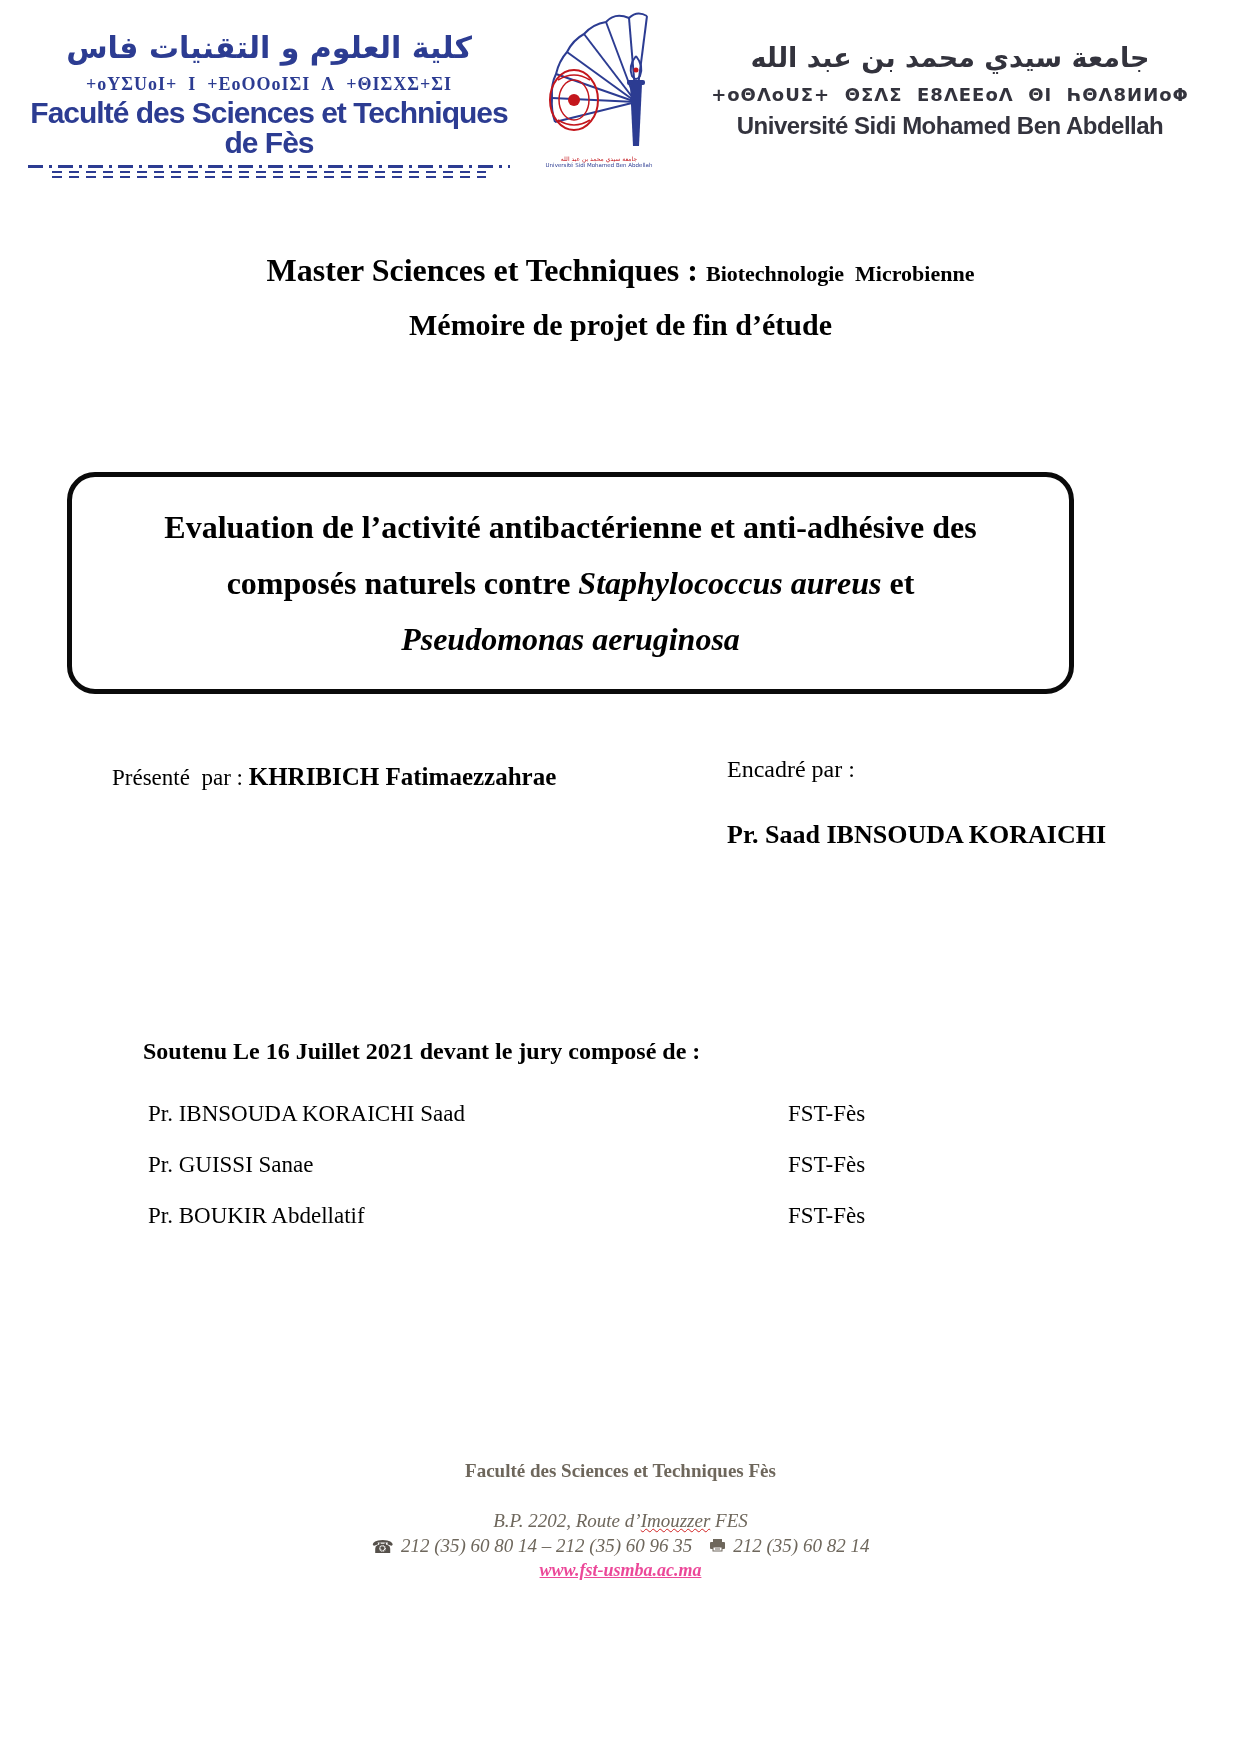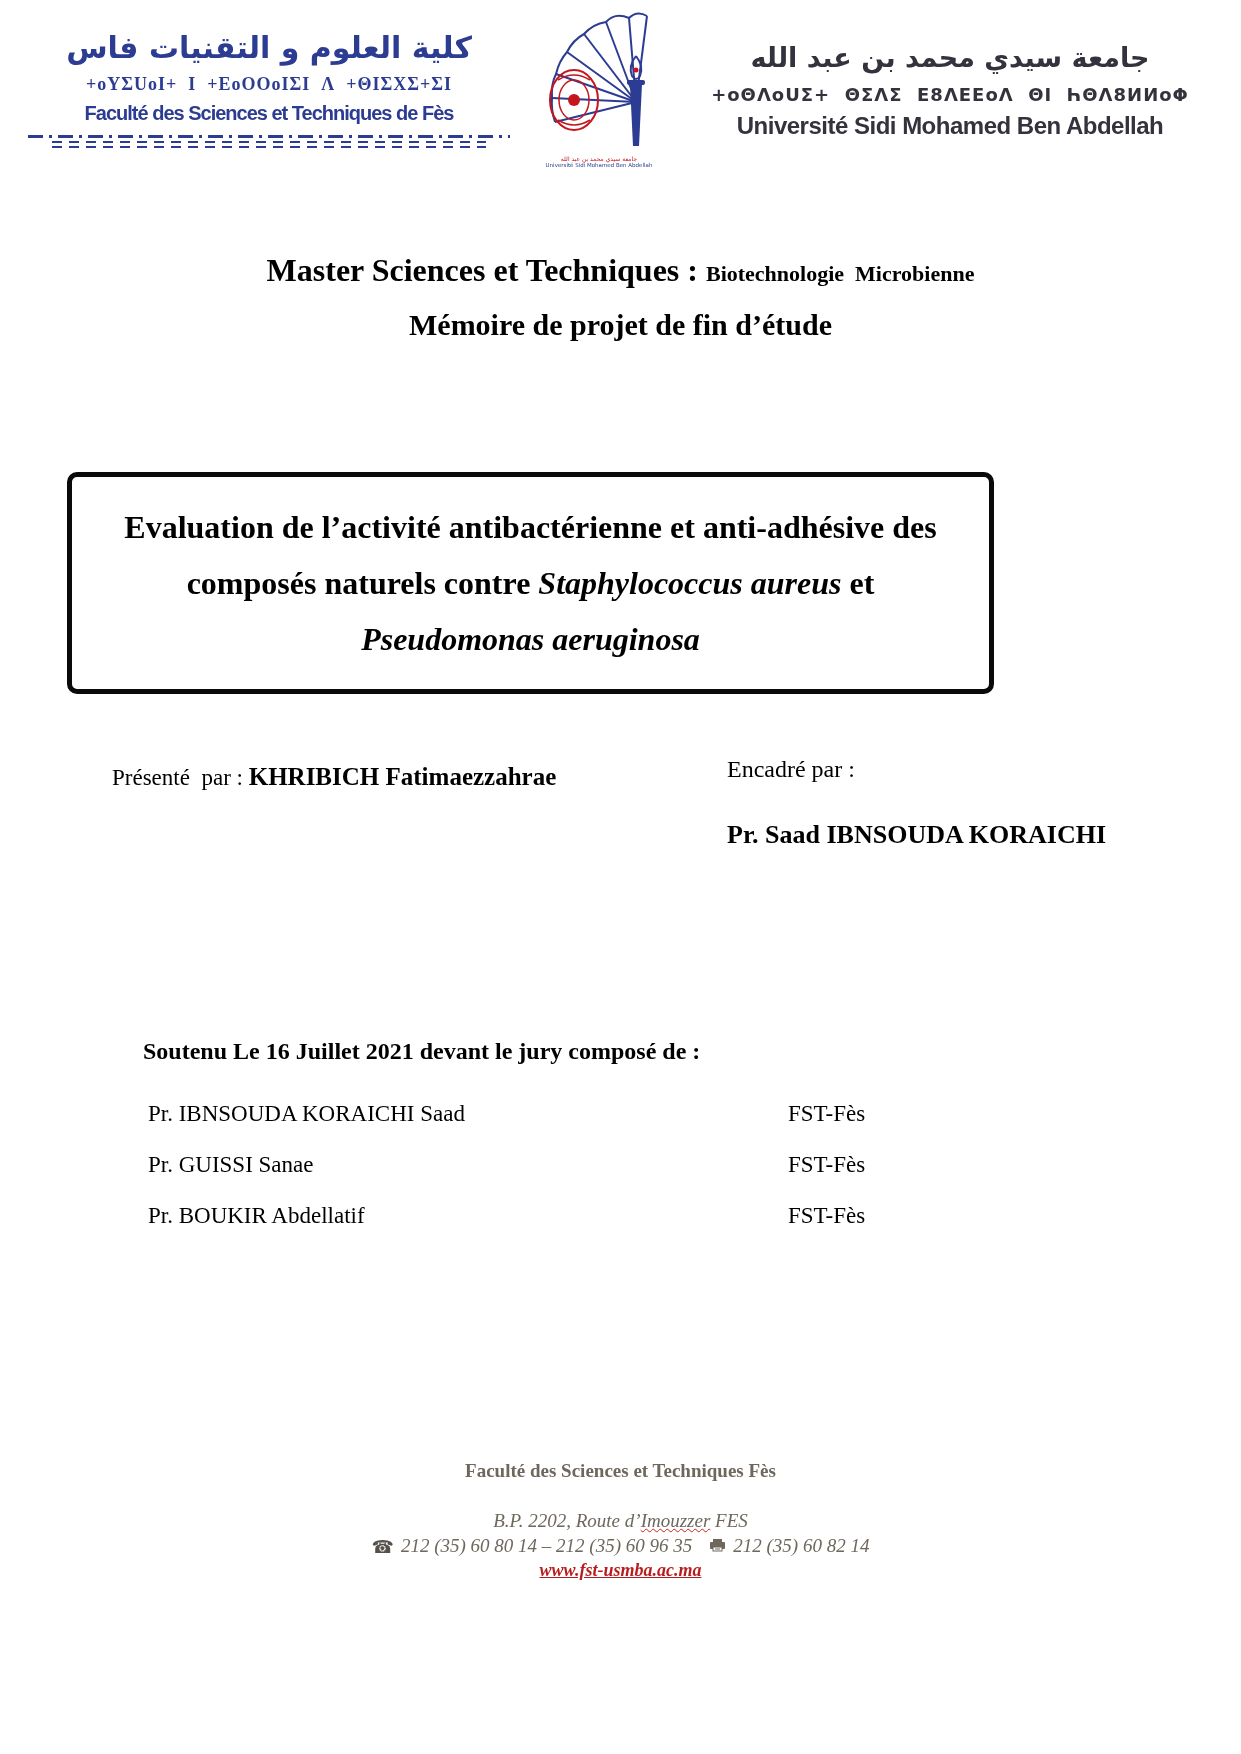--- a/index.html
+++ b/index.html
@@ -12,7 +12,7 @@
   .hdr-left{position:absolute;left:28px;top:28px;width:482px;text-align:center;color:#2c3c92;}
   .hdr-left .ar{font-family:"DejaVu Sans",sans-serif;font-weight:bold;font-size:30px;line-height:40px;}
   .hdr-left .tif{font-family:Liberation Serif, serif;font-size:18px;line-height:24px;margin-top:4px;letter-spacing:1px;font-weight:bold;}
-  .hdr-left .fr{font-family:"Liberation Sans",sans-serif;font-weight:bold;font-size:20px;line-height:30px;letter-spacing:-1px;margin-top:2px;}
+  .hdr-left .fr{font-family:"Liberation Sans",sans-serif;font-weight:bold;font-size:30px;line-height:30px;letter-spacing:-1px;margin-top:2px;}
   .divider1{height:3px;margin-top:7px;background:repeating-linear-gradient(90deg,#2c3c92 0 15px,transparent 15px 21px,#2c3c92 21px 24px,transparent 24px 30px);}
   .divider2{height:7px;width:90%;margin:3px auto 0;
     background-image:repeating-linear-gradient(90deg,#2c3c92 0 10px,transparent 10px 17px),repeating-linear-gradient(90deg,#2c3c92 0 10px,transparent 10px 17px);

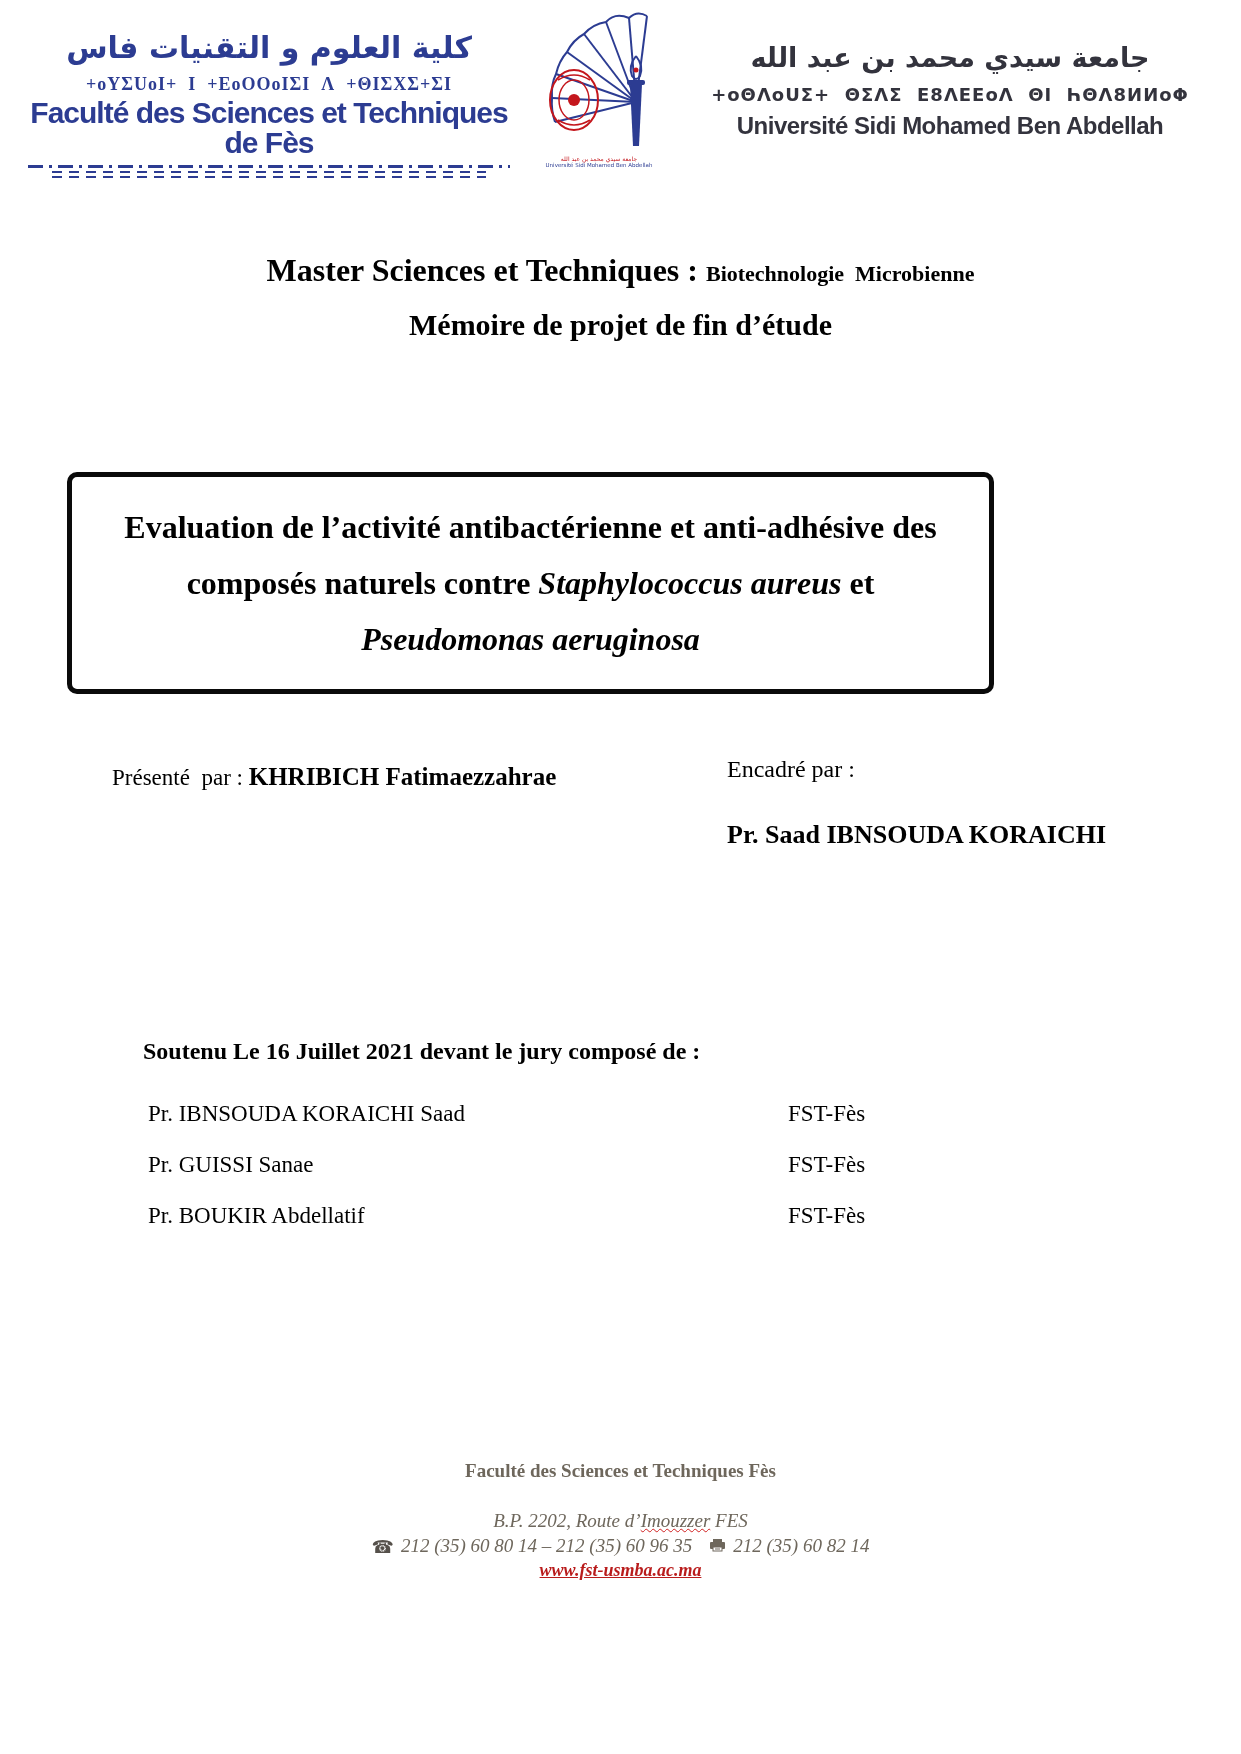--- a/index.html
+++ b/index.html
@@ -32,8 +32,8 @@
   .line-memoire{position:absolute;top:308px;left:0;width:100%;text-align:center;font-weight:bold;font-size:30px;}
   .line-obtention{position:absolute;top:372px;left:0;width:100%;text-align:center;font-size:24px;}
   
-  .title-box{position:absolute;left:67px;top:472px;width:927px;height:222px;box-sizing:border-box;
-    border:5px solid #0a0a0a;border-radius:10px;text-align:center;padding-top:22px;}
+  .title-box{position:absolute;left:67px;top:472px;width:1007px;height:222px;box-sizing:border-box;
+    border:5px solid #0a0a0a;border-radius:28px;text-align:center;padding-top:22px;}
   .title-box .tl{font-weight:bold;font-size:32px;line-height:56px;}
   .title-box .it{font-style:italic;}
   

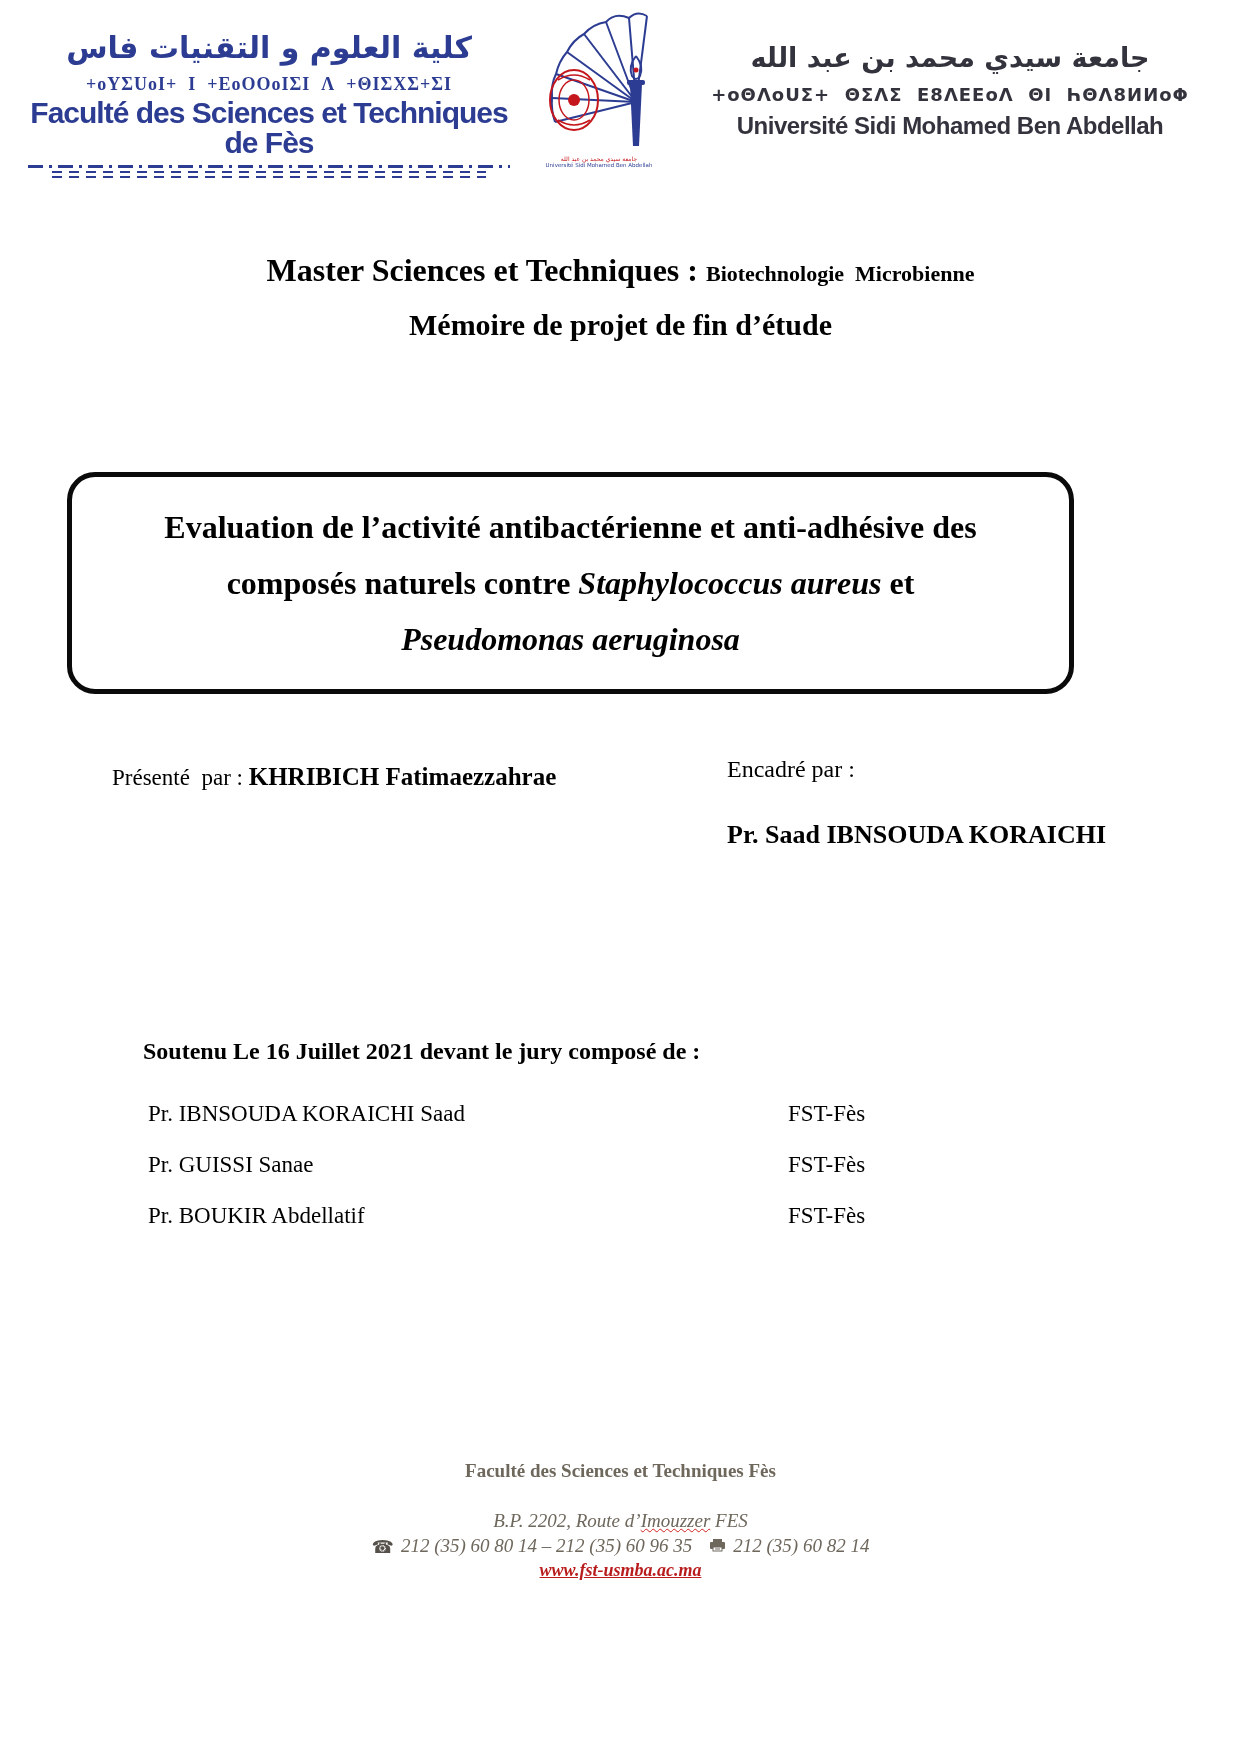--- a/index.html
+++ b/index.html
@@ -55,7 +55,7 @@
   .phone-glyph{font-style:normal;font-family:"DejaVu Sans",sans-serif;font-size:18px;color:#55504a;}
   .fax-glyph{display:inline-block;margin-left:10px;}
   .f-web{font-style:italic;font-weight:bold;font-size:18px;margin-top:3px;}
-  .f-web a{color:#b91c1c;text-decoration:underline;cursor:pointer;}
+  .f-web a{color:#ec4899;text-decoration:underline;cursor:pointer;}
 </style>
 </head>
 <body>

